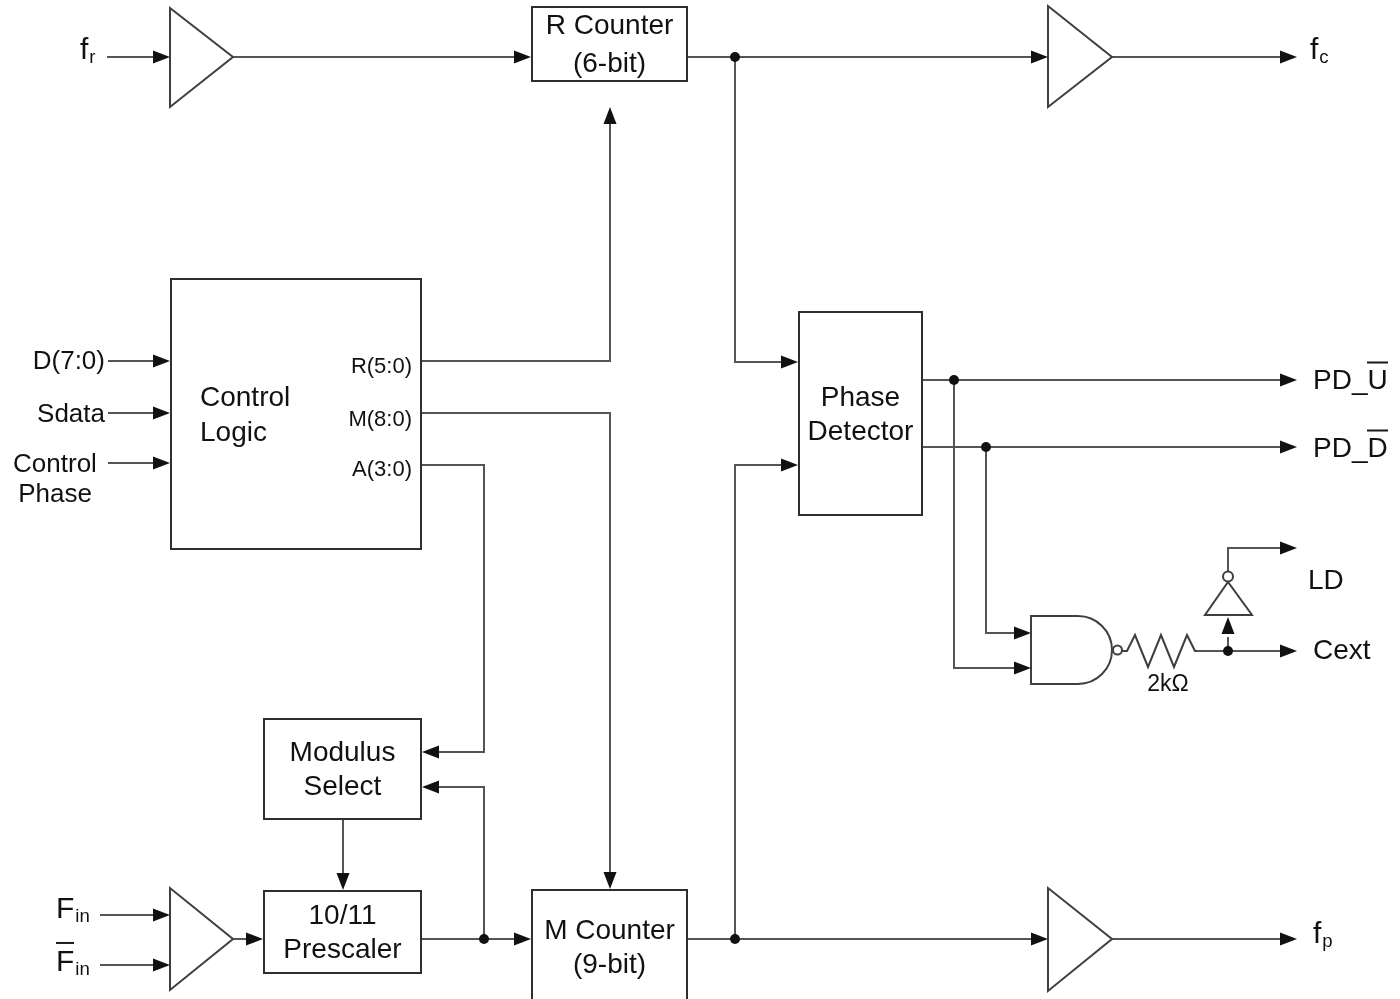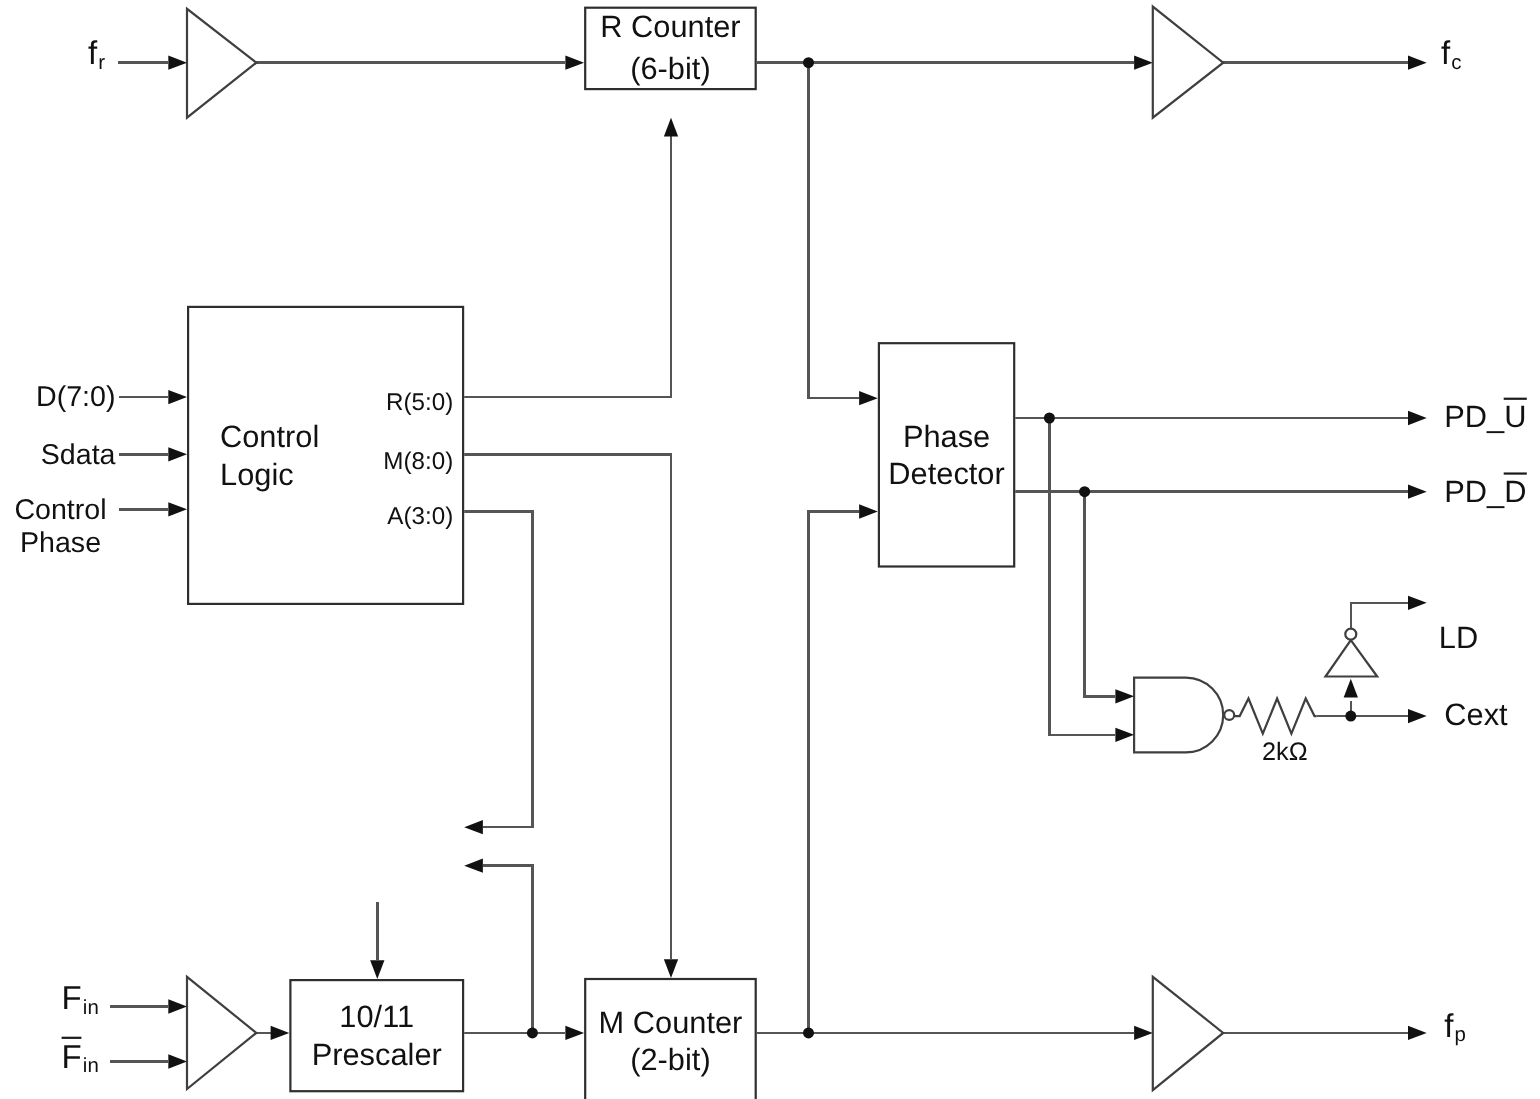--- a/index.html
+++ b/index.html
@@ -136,6 +136,10 @@
     <span>Detector</span>
   </div>
 
+  <div class="box" id="box-modsel">
+    <span>Modulus</span>
+    <span>Select</span>
+  </div>
 
   <div class="box" id="box-prescaler">
     <span>10/11</span>

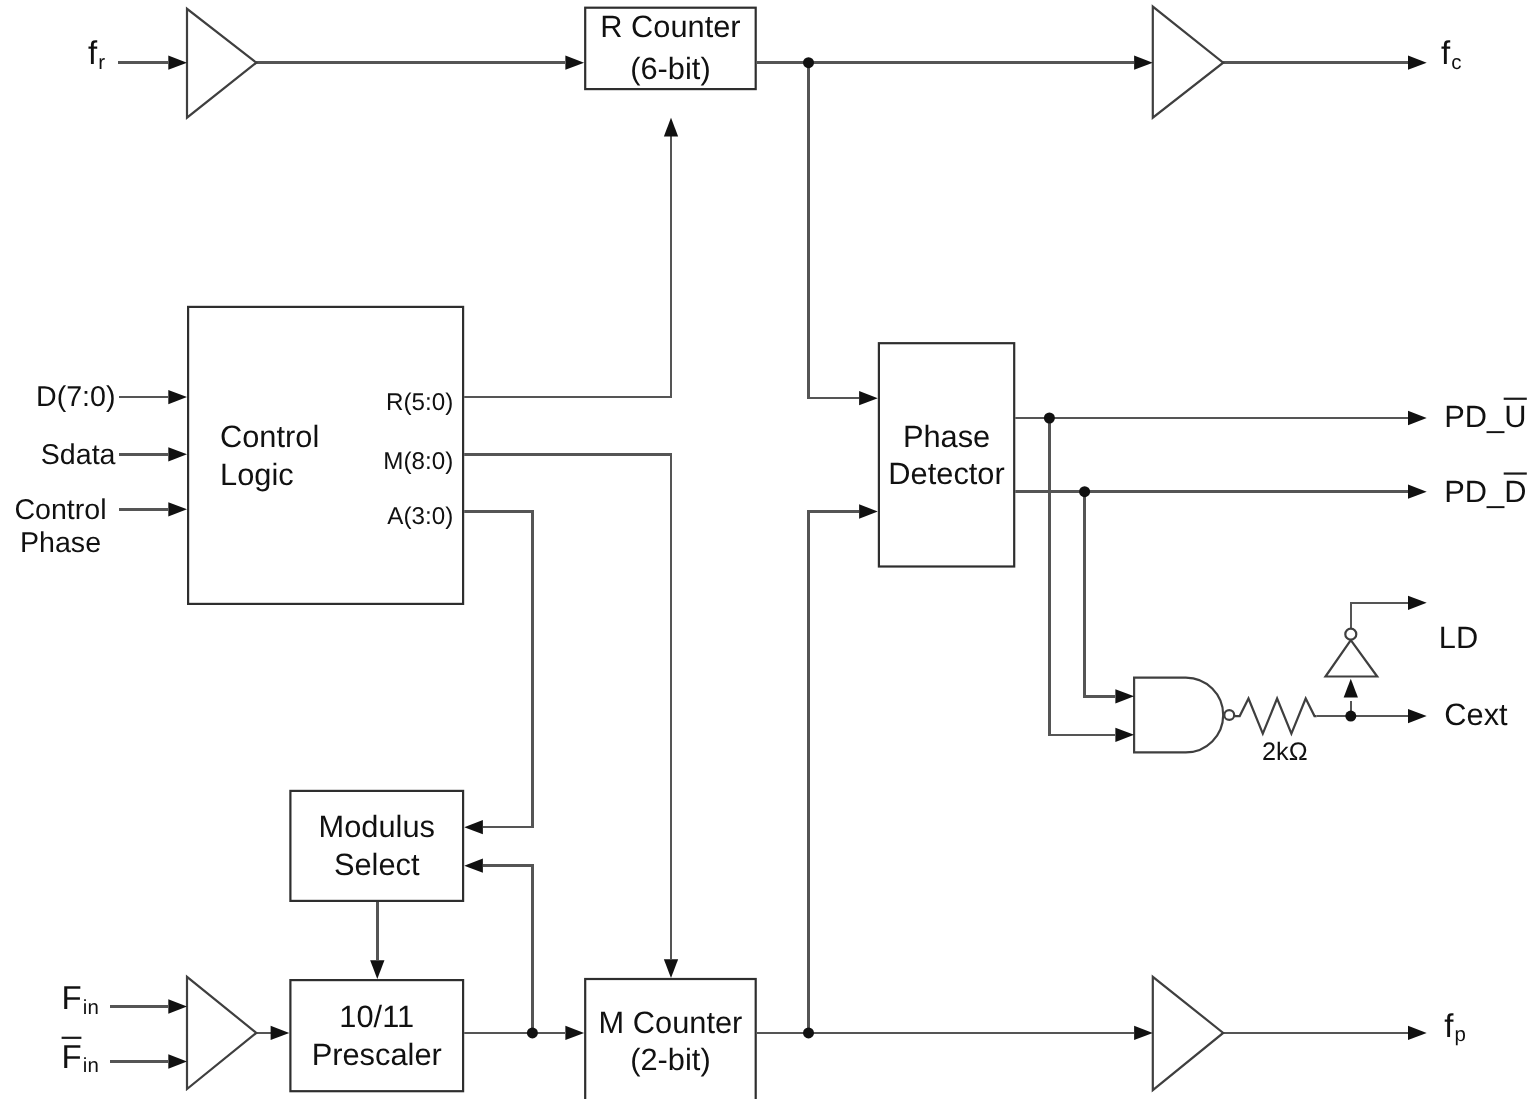--- a/index.html
+++ b/index.html
@@ -13,7 +13,7 @@
   #box-control{left:170px;top:278px;width:252px;height:272px;display:block;}
   #box-pd{left:798px;top:311px;width:125px;height:205px;}
   #box-modsel{left:263px;top:718px;width:159px;height:102px;}
-  #box-prescaler{left:263px;top:890px;width:159px;height:103px;}
+  #box-prescaler{left:263px;top:890px;width:159px;height:84px;}
   #box-mcounter{left:531px;top:889px;width:157px;height:116px;}
   .cl-name{position:absolute;left:28px;top:50%;transform:translateY(-50%);
            font-size:28px;line-height:35px;text-align:left;}

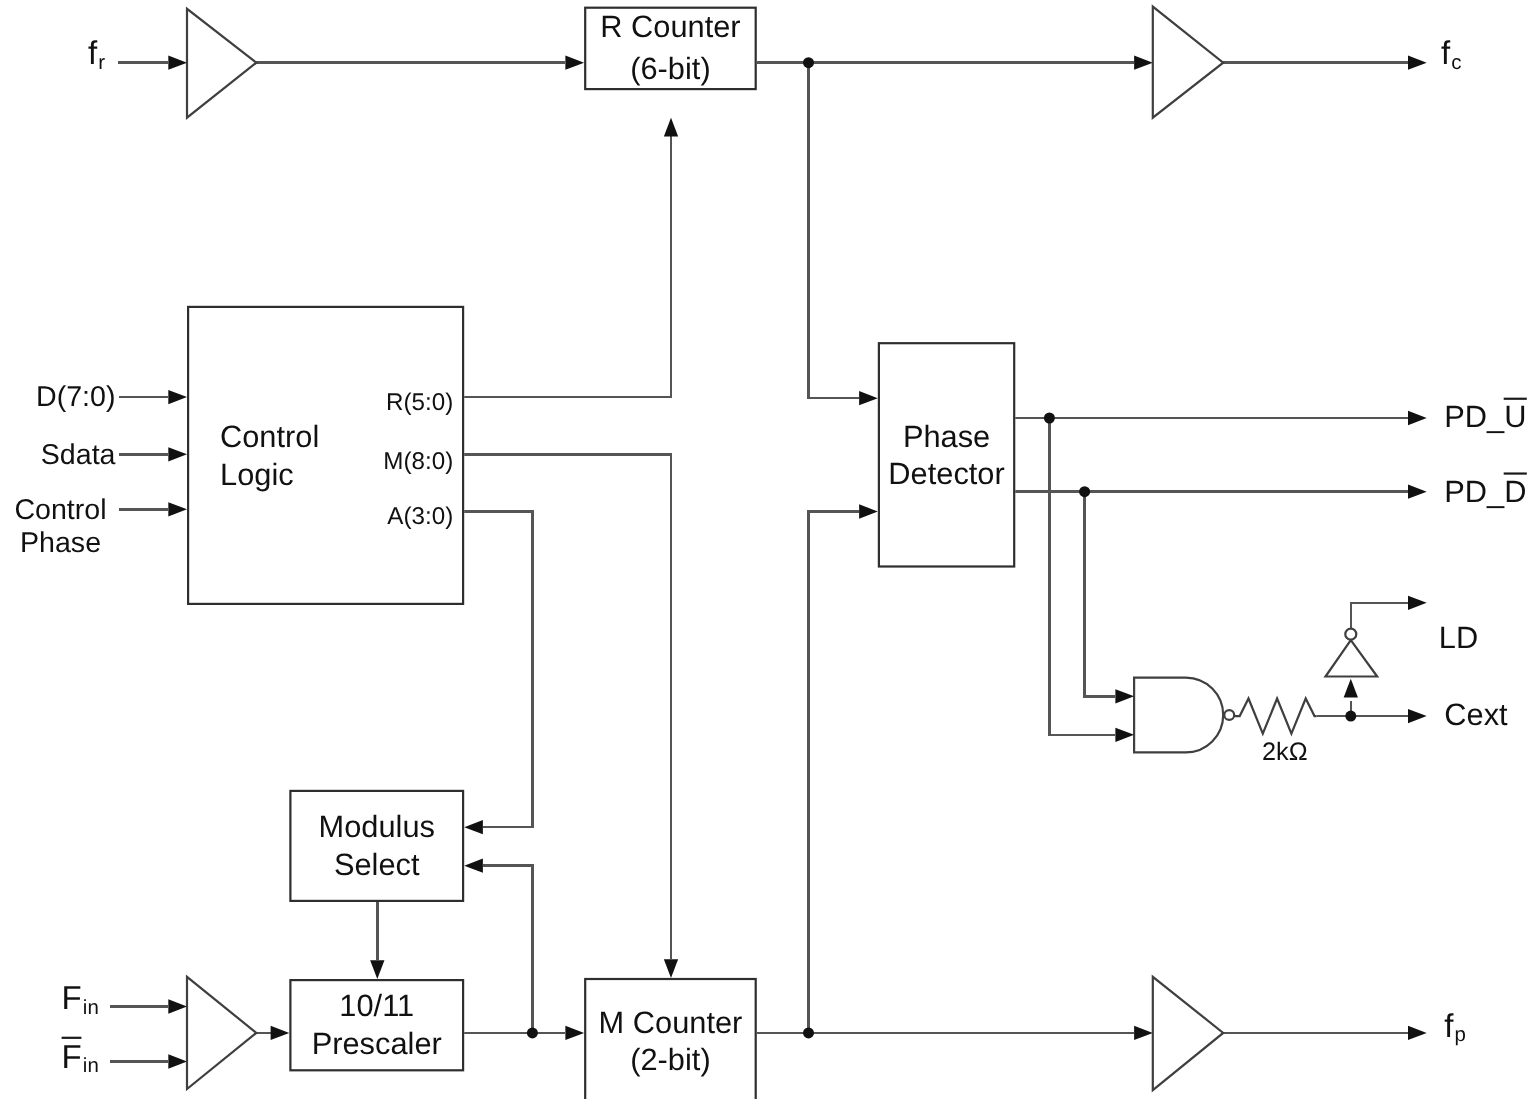--- a/index.html
+++ b/index.html
@@ -148,7 +148,7 @@
 
   <div class="box" id="box-mcounter">
     <span>M Counter</span>
-    <span>(2-bit)</span>
+    <span>(9-bit)</span>
   </div>
 
   <div class="lbl f30" style="left:80px;top:53px;">

